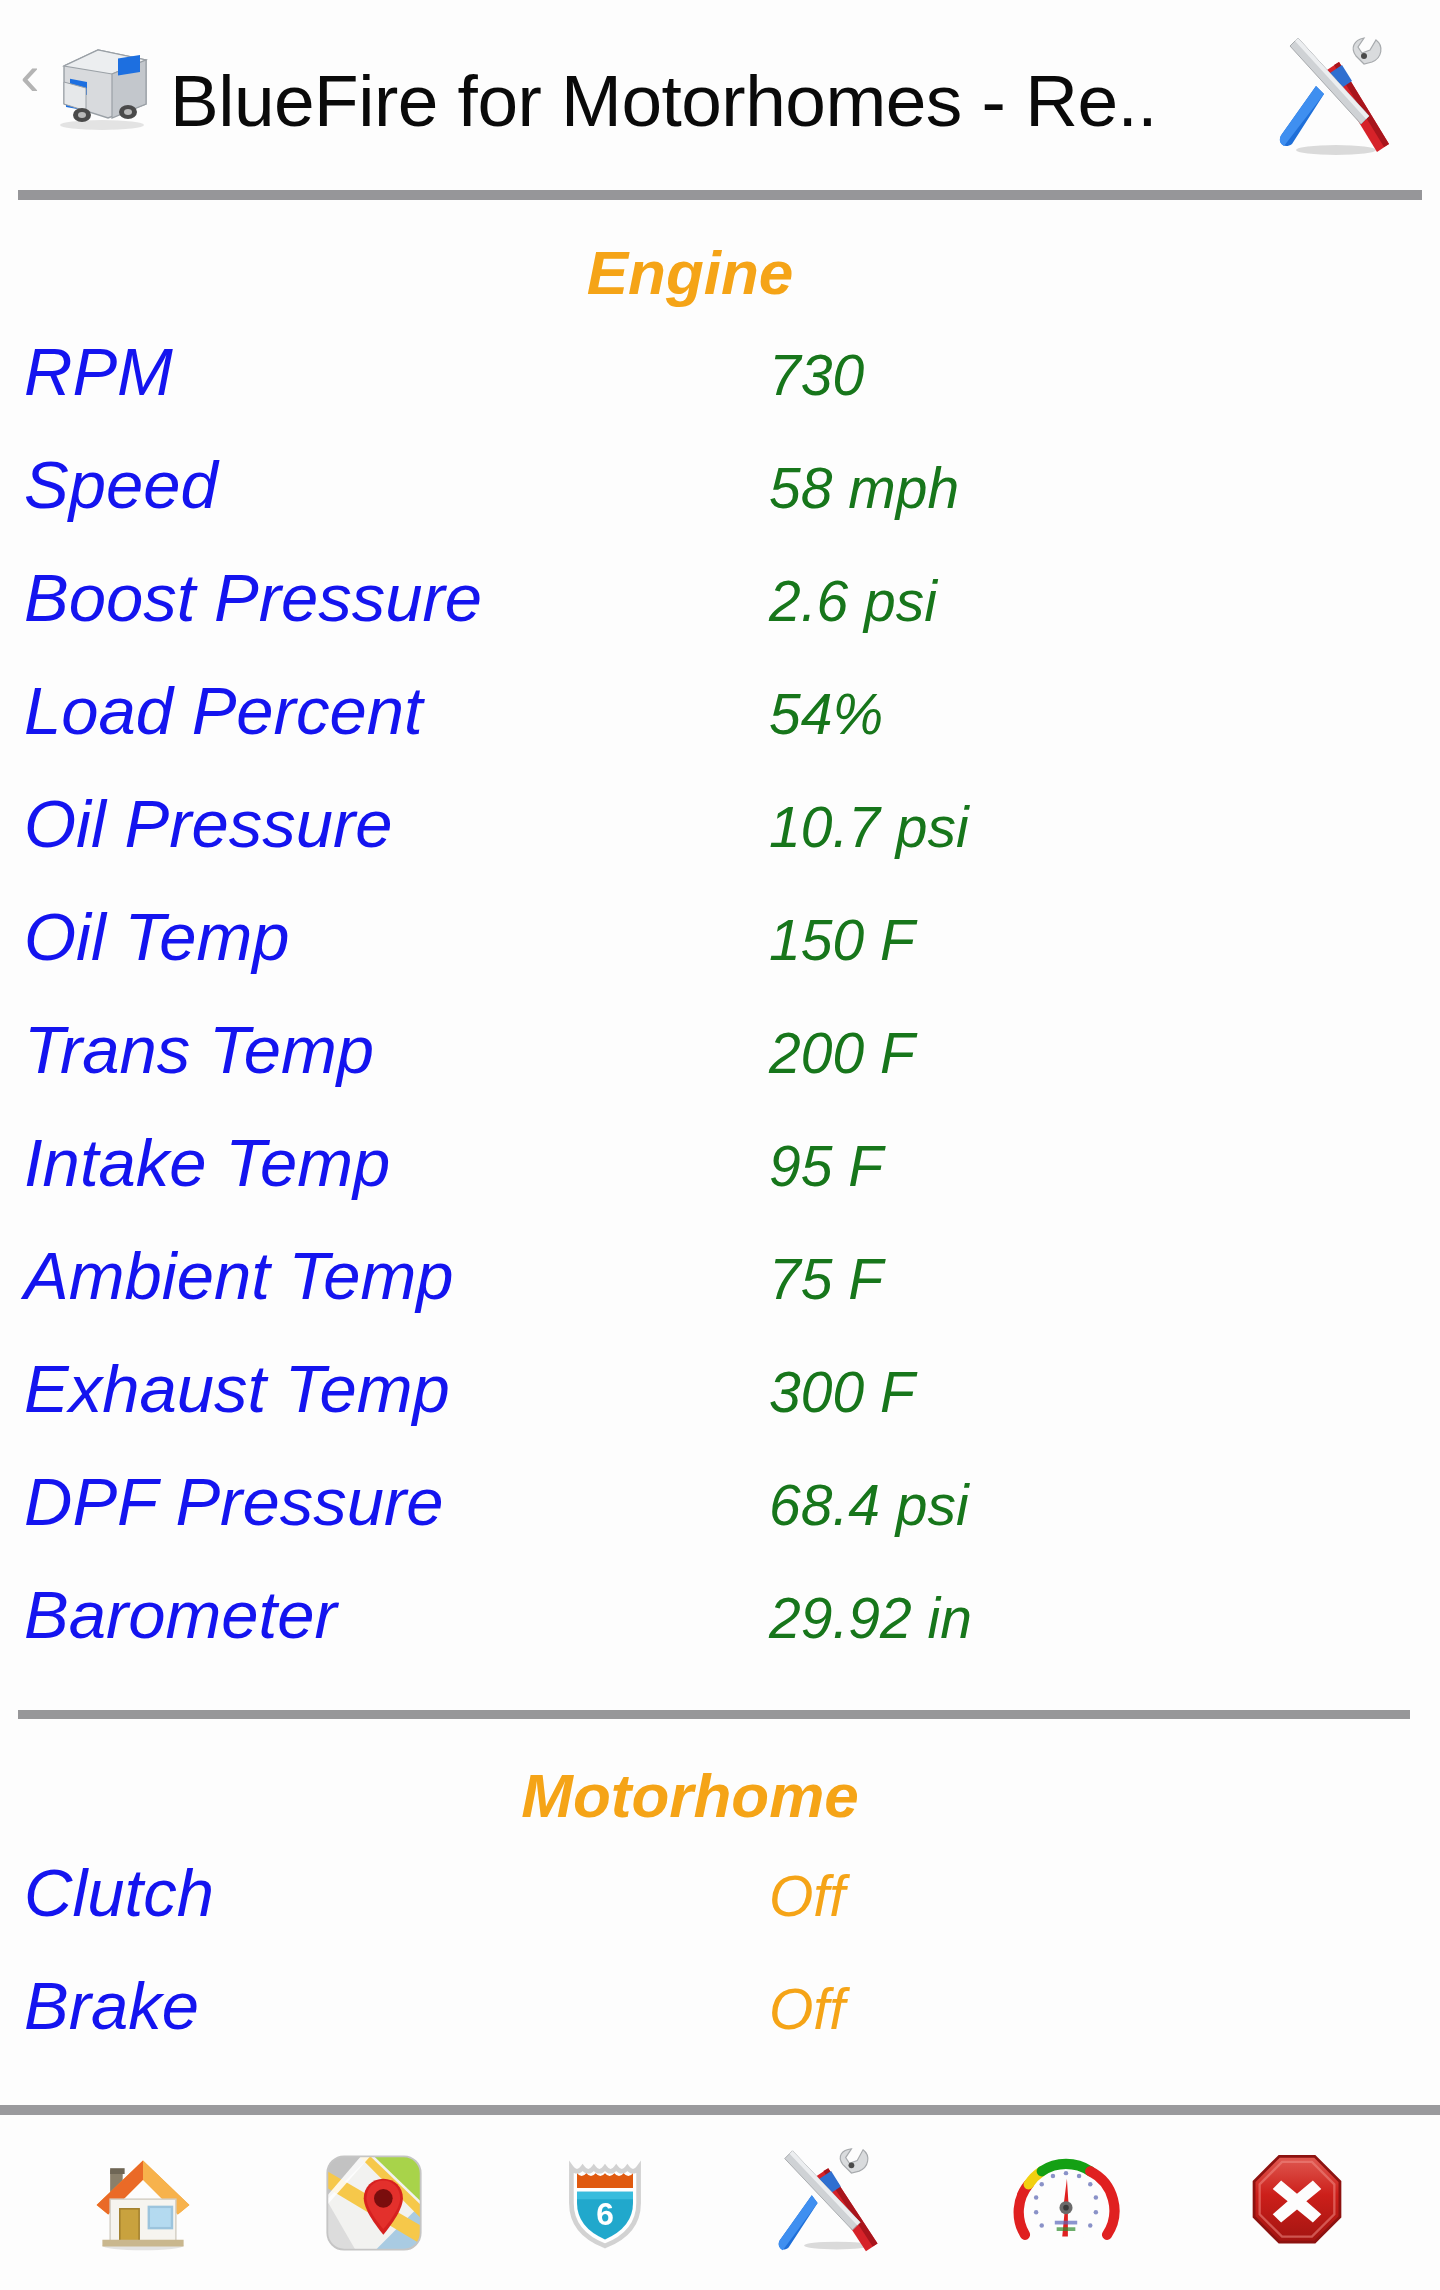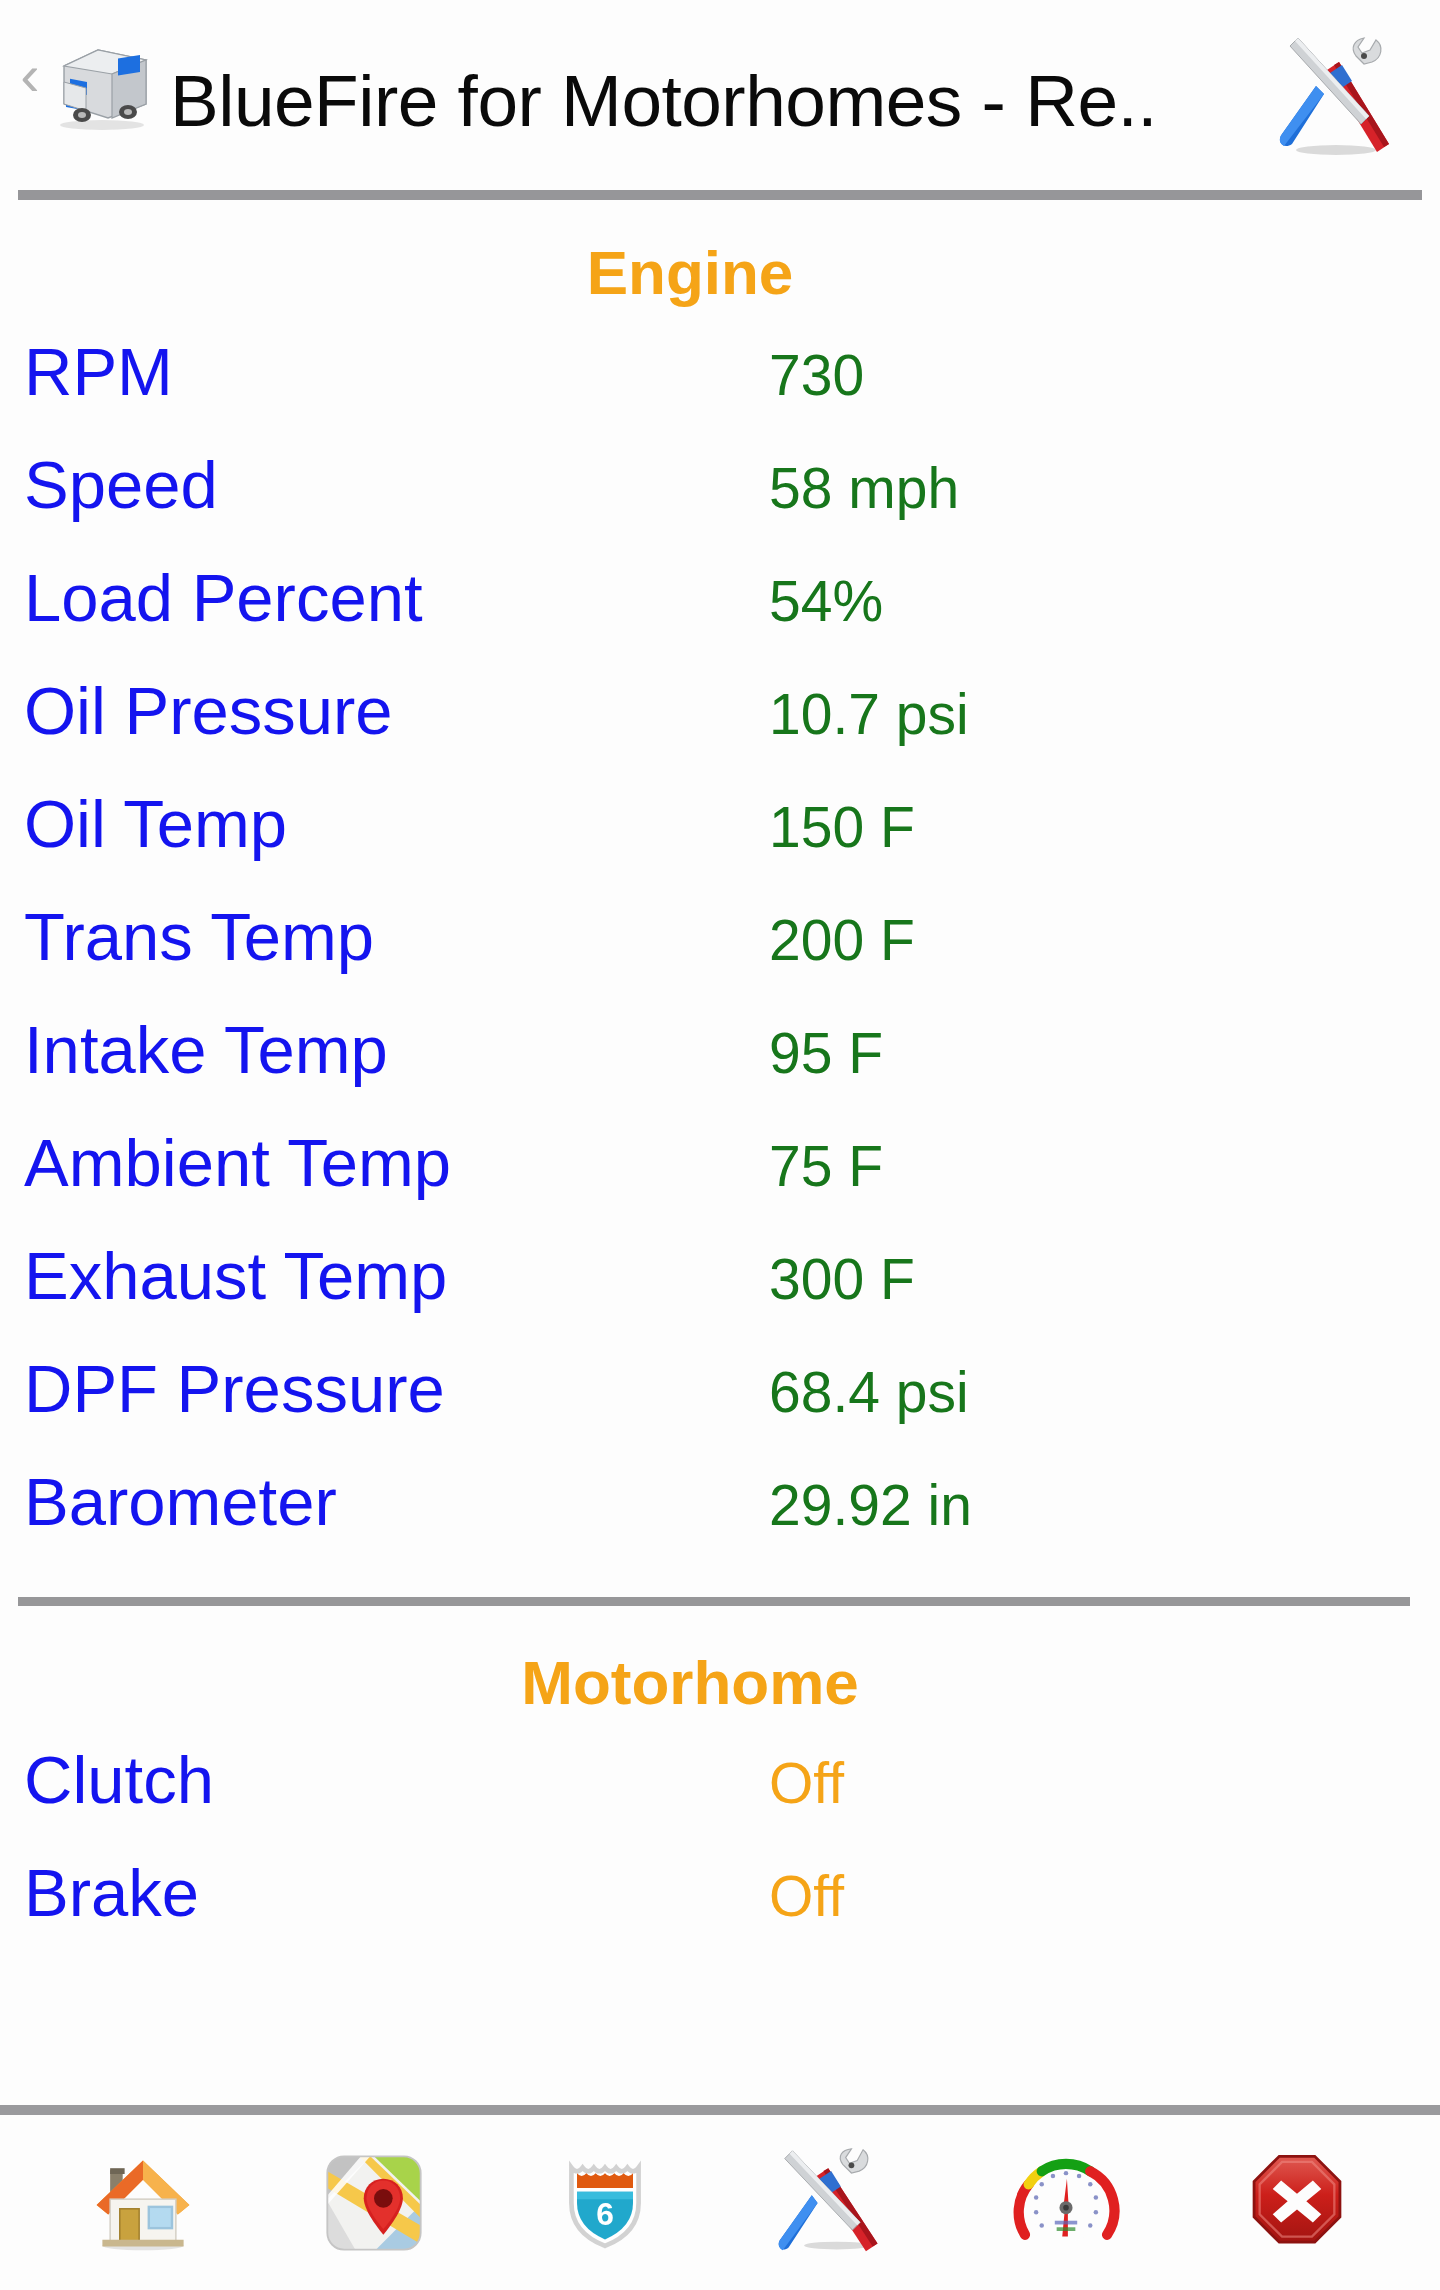--- a/index.html
+++ b/index.html
@@ -96,6 +96,7 @@
     overflow: hidden;
     padding-left: 24px;
     padding-right: 24px;
+    font-style: italic;
   }
 
   .section-title {

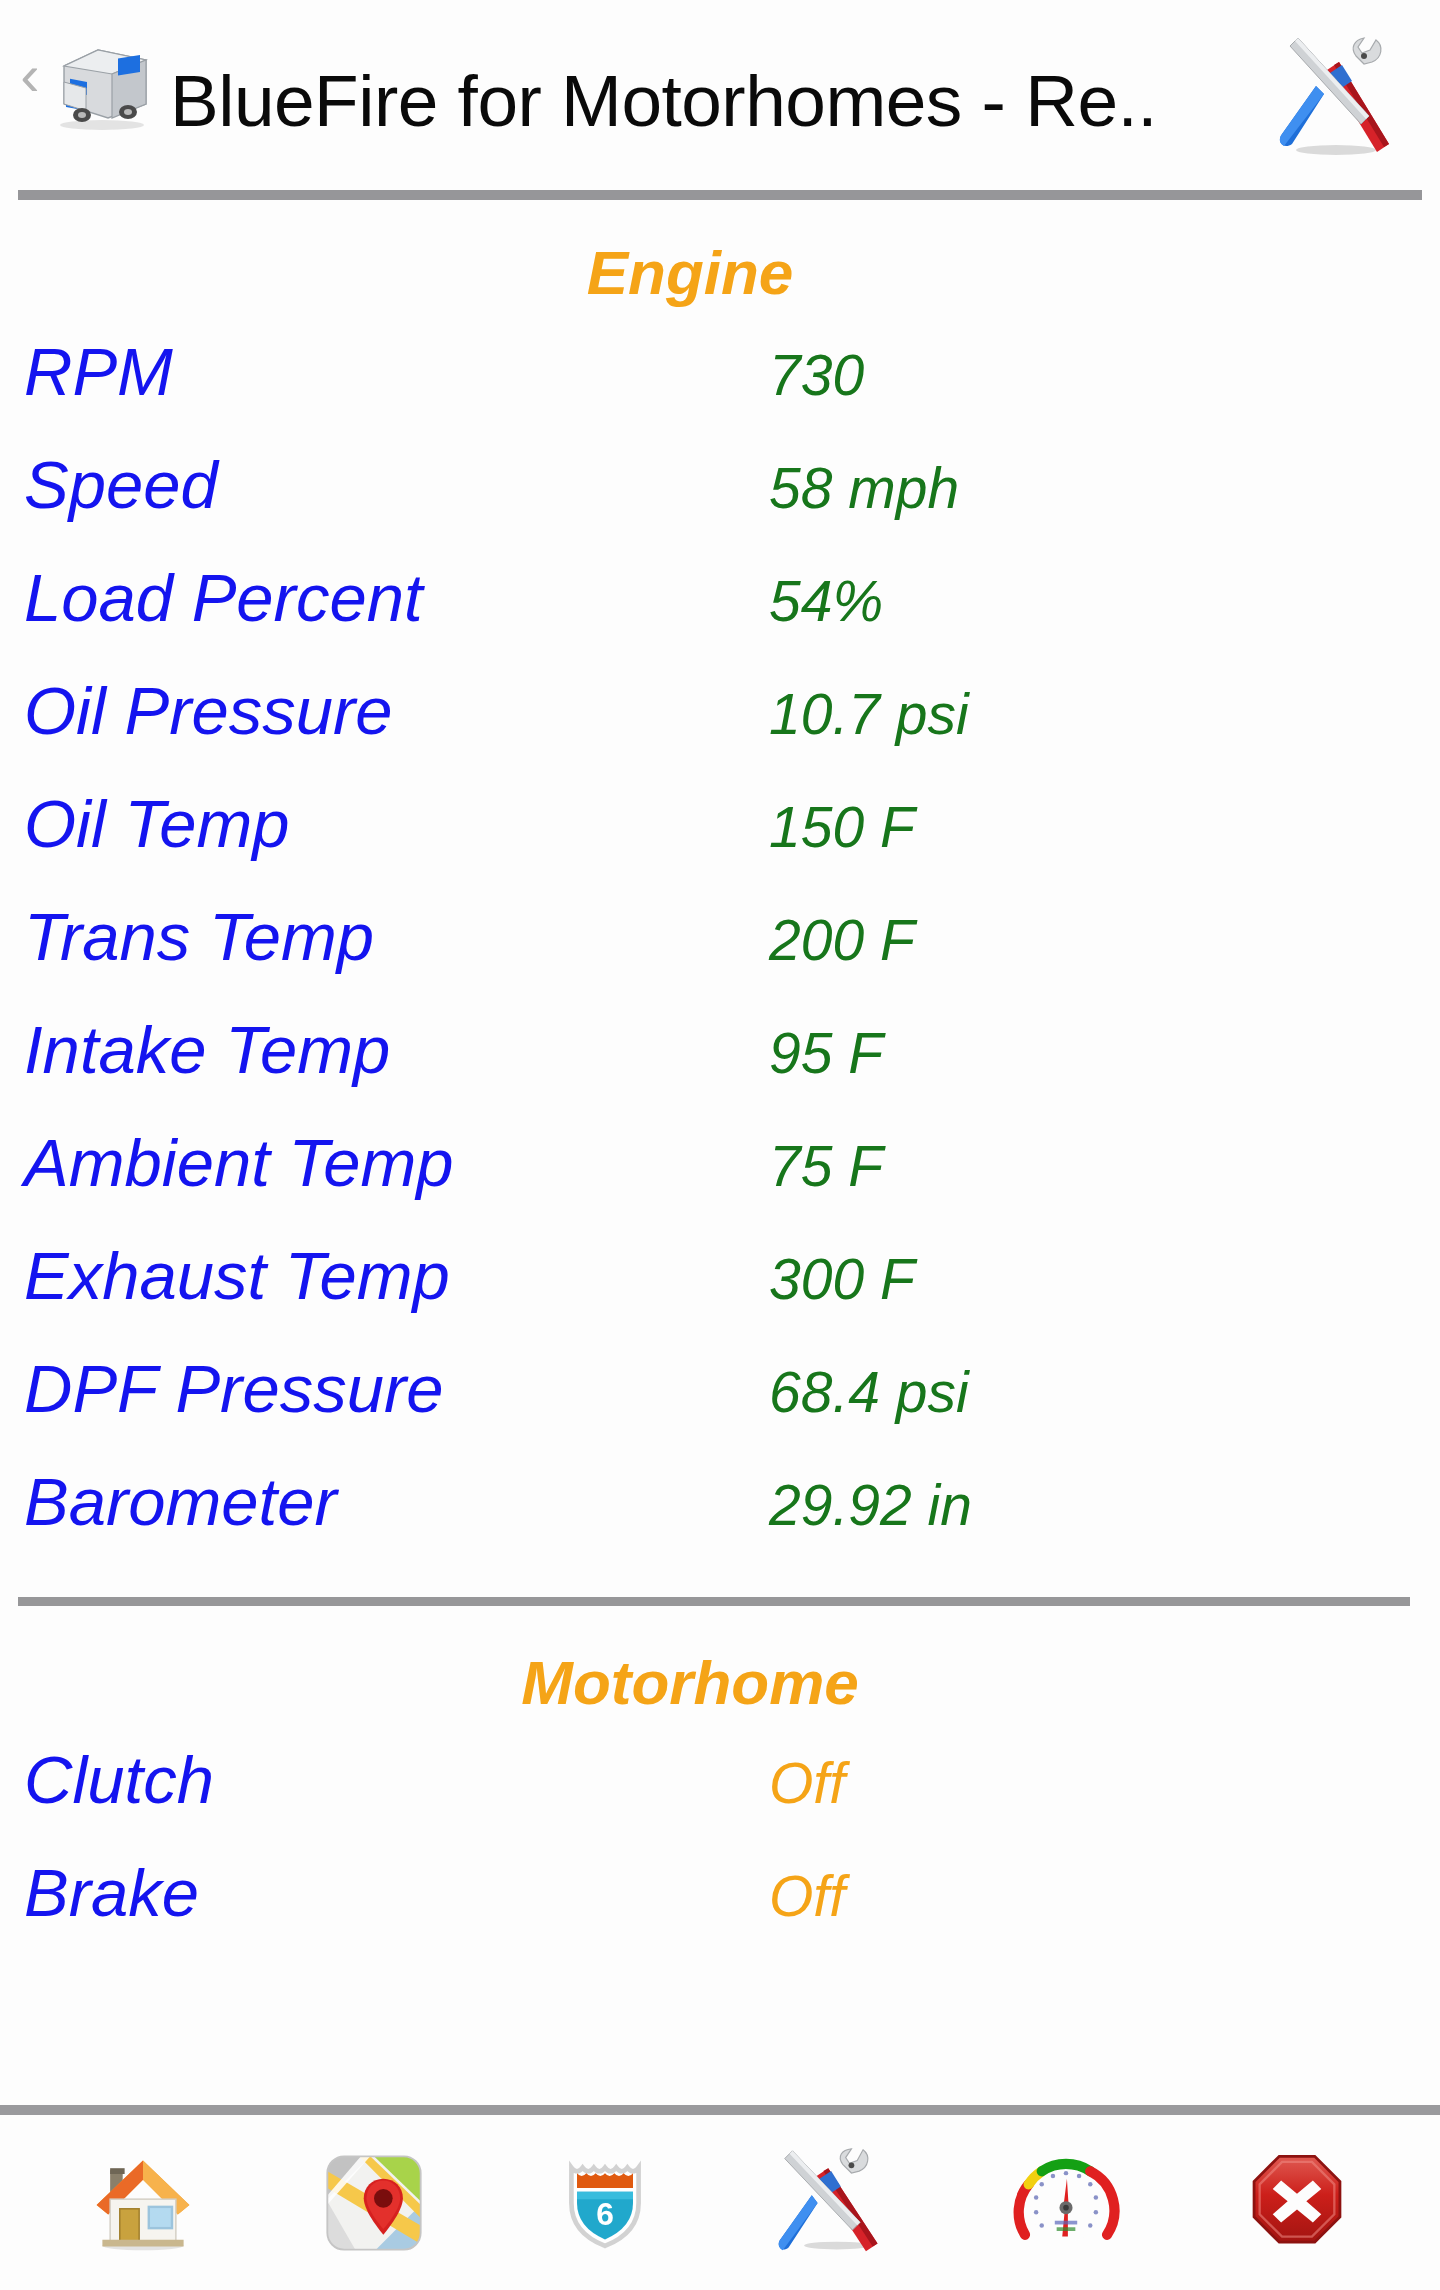--- a/index.html
+++ b/index.html
@@ -248,6 +248,10 @@
     <div class="row">
       <div class="label">Speed</div>
       <div class="value">58 mph</div>
+    </div>
+    <div class="row">
+      <div class="label">Boost Pressure</div>
+      <div class="value">2.6 psi</div>
     </div>
     <div class="row">
       <div class="label">Load Percent</div>

